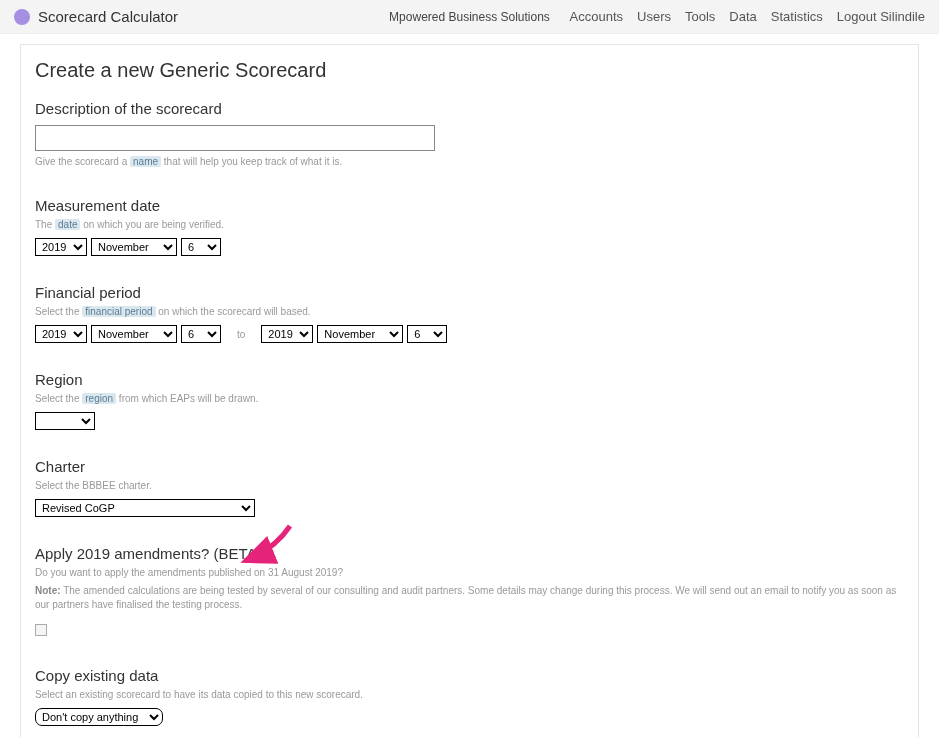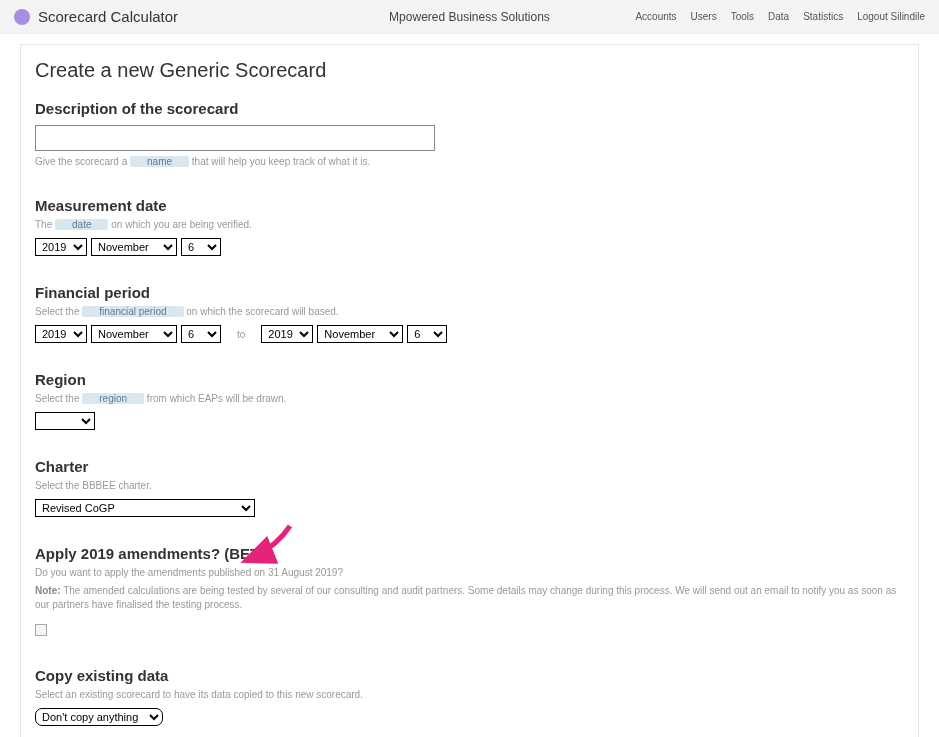--- a/index.html
+++ b/index.html
@@ -44,7 +44,7 @@
     gap: 14px;
   }
   .nav a {
-    font-size: 10px;
+    font-size: 13px;
     color: #555;
     text-decoration: none;
     cursor: pointer;

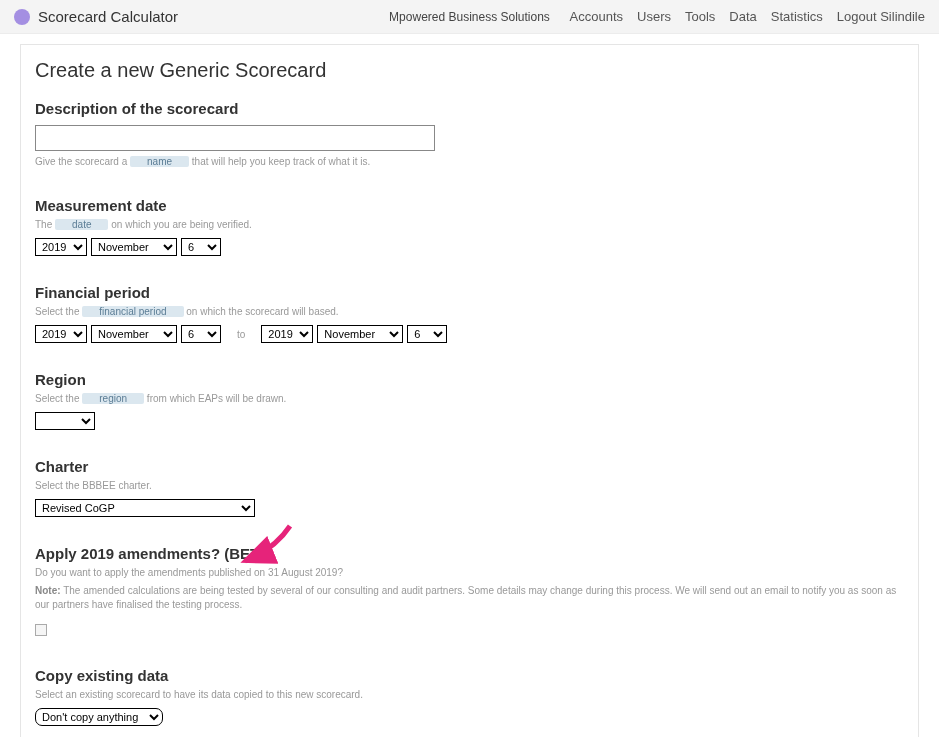--- a/index.html
+++ b/index.html
@@ -71,7 +71,7 @@
   }
   .section-label {
     font-size: 15px;
-    font-weight: 700;
+    font-weight: 400;
     color: #333;
     margin-bottom: 4px;
   }

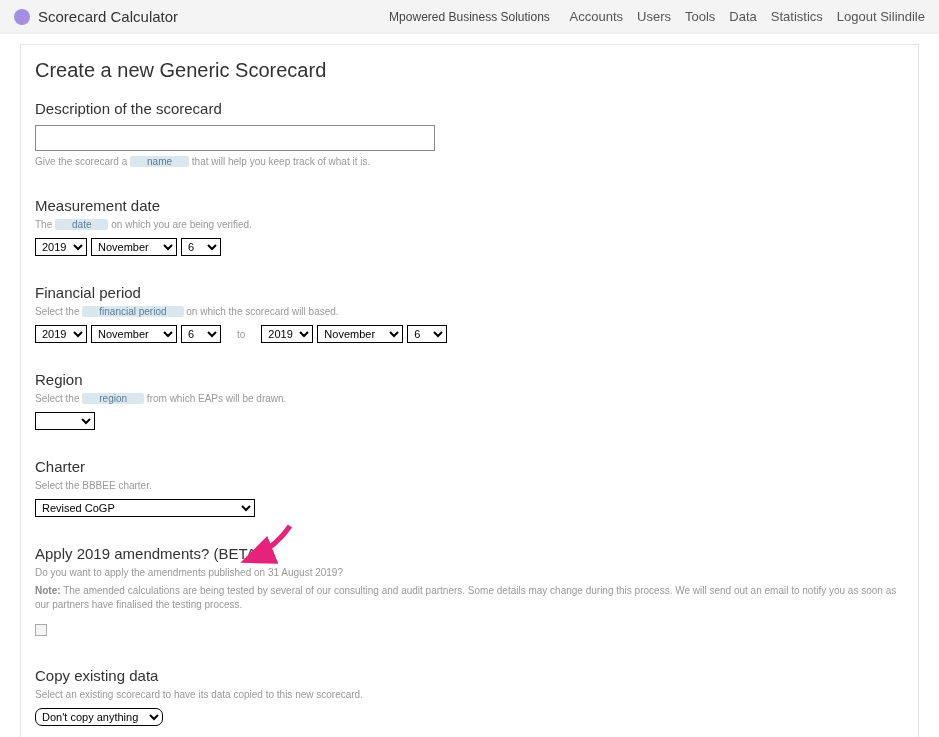--- a/index.html
+++ b/index.html
@@ -84,7 +84,7 @@
   .help .tag {
     background: #dbe7ef;
     color: #5b7d95;
-    padding: 0 17px;
+    padding: 0 3px;
     border-radius: 2px;
     margin-top: 48px;
   }

